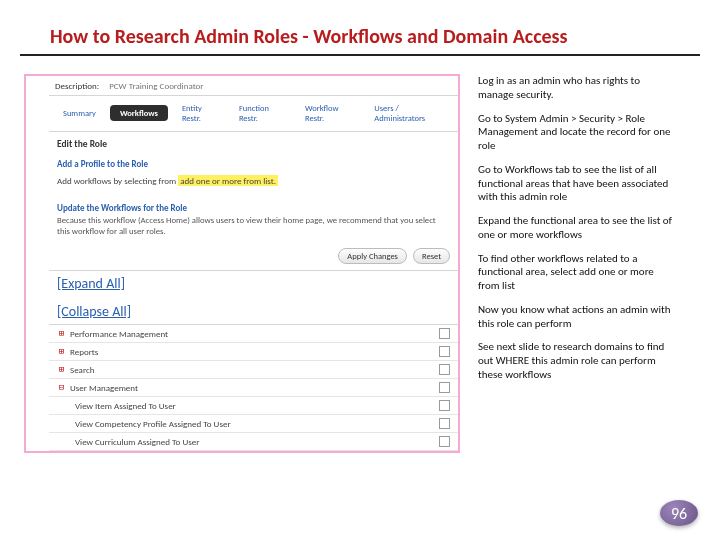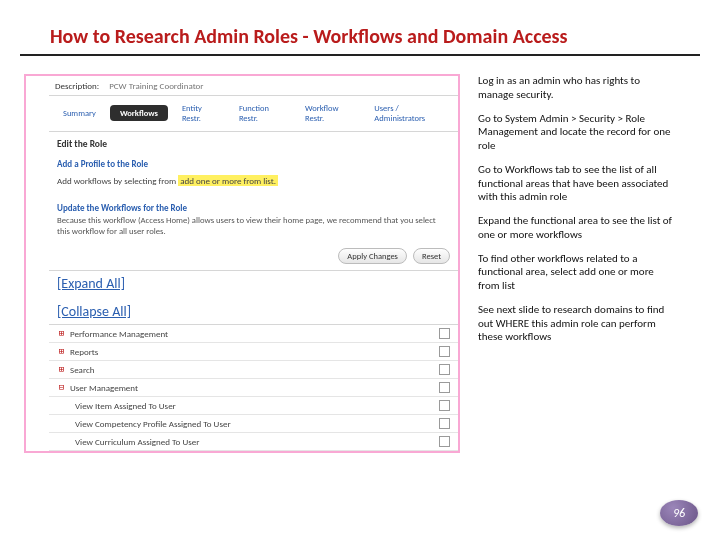--- a/index.html
+++ b/index.html
@@ -262,6 +262,7 @@
     <p>Go to Workflows tab to see the list of all functional areas that have been associated with this admin role</p>
     <p>Expand the functional area to see the list of one or more workflows</p>
     <p>To find other workflows related to a functional area, select add one or more from list</p>
+    <p>Now you know what actions an admin with this role can perform</p>
     <p>See next slide to research domains to find out WHERE this admin role can perform these workflows</p>
   </div>
 

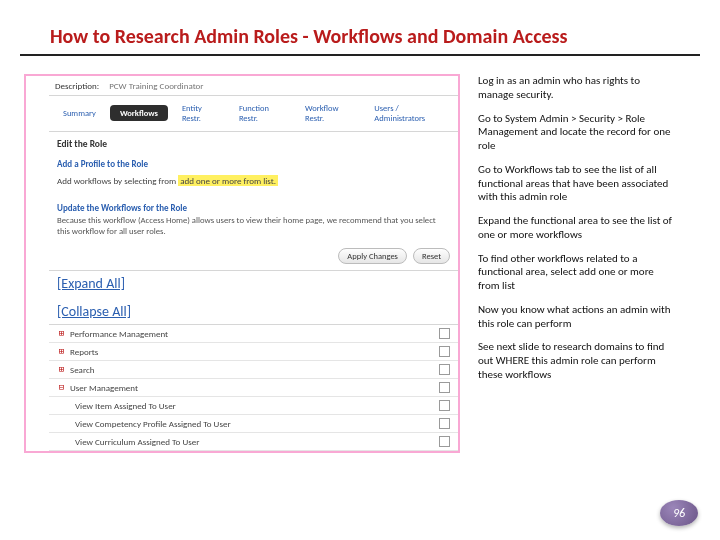--- a/index.html
+++ b/index.html
@@ -158,10 +158,9 @@
     border-radius: 50%;
     background: radial-gradient(circle at 35% 30%, #9b86b9, #6a5487);
     color: #fff;
-    font-size: 12px;
+    font-size: 16px;
     display:flex; align-items:center; justify-content:center;
     box-shadow: 0 2px 4px rgba(0,0,0,0.3);
-    font-style: italic;
   }
 </style>
 </head>

